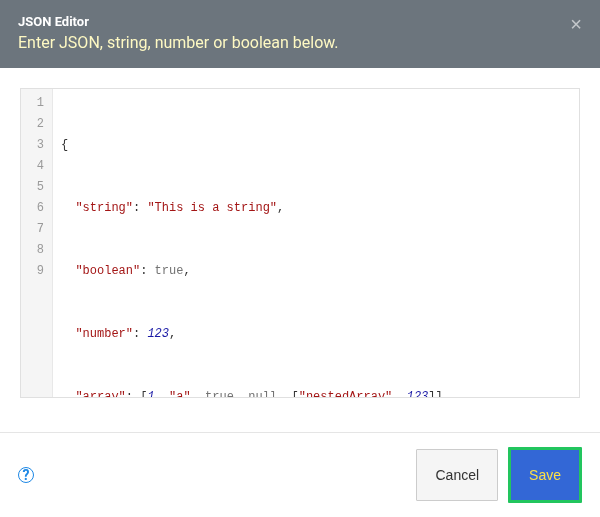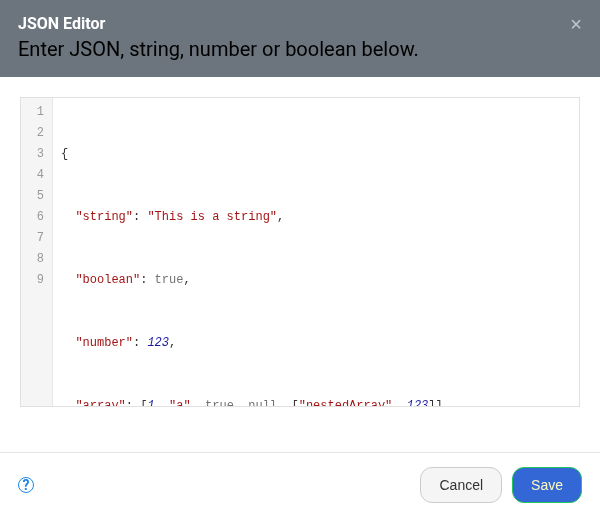--- a/index.html
+++ b/index.html
@@ -18,7 +18,7 @@
       position: relative;
     }
     .header-title {
-      font-size: 16px;
+      font-size: 13px;
       font-weight: 700;
       margin-bottom: 4px;
     }

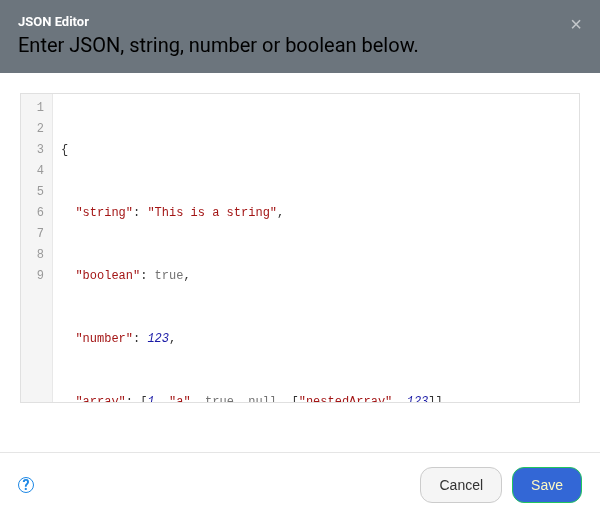--- a/index.html
+++ b/index.html
@@ -23,9 +23,9 @@
       margin-bottom: 4px;
     }
     .header-subtitle {
-      font-size: 20px;
+      font-size: 16px;
       font-weight: 400;
-      color: #000000;
+      color: #fef9c3;
     }
     .close-btn {
       position: absolute;

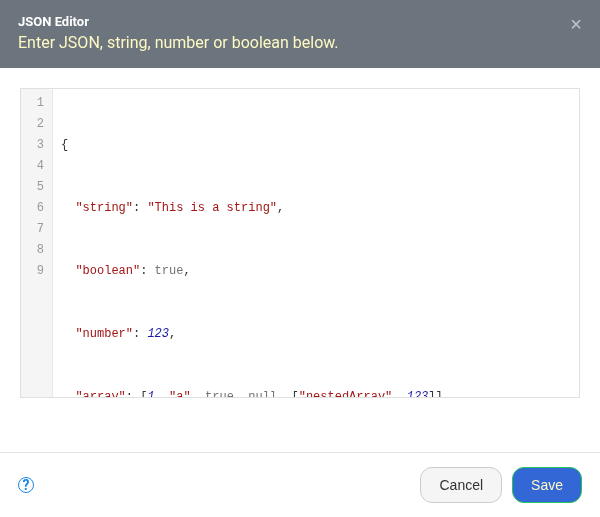--- a/index.html
+++ b/index.html
@@ -102,8 +102,8 @@
     }
     .btn {
       font-size: 14px;
-      padding: 9px 18px;
-      border-radius: 12px;
+      padding: 17px 18px;
+      border-radius: 1px;
       cursor: pointer;
       border: 1px solid transparent;
     }

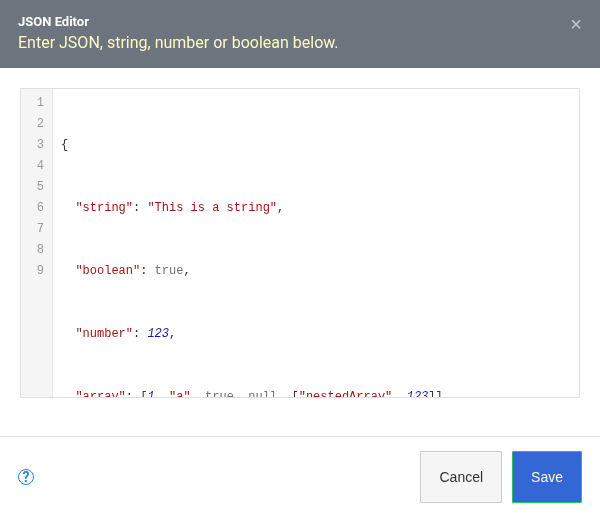--- a/index.html
+++ b/index.html
@@ -114,8 +114,8 @@
     }
     .btn-primary {
       background: #3367d6;
-      color: #fef9c3;
-      border: 1px solid #22c55e;
+      color: #fde047;
+      border: 3px solid #22c55e;
     }
   </style>
 </head>

